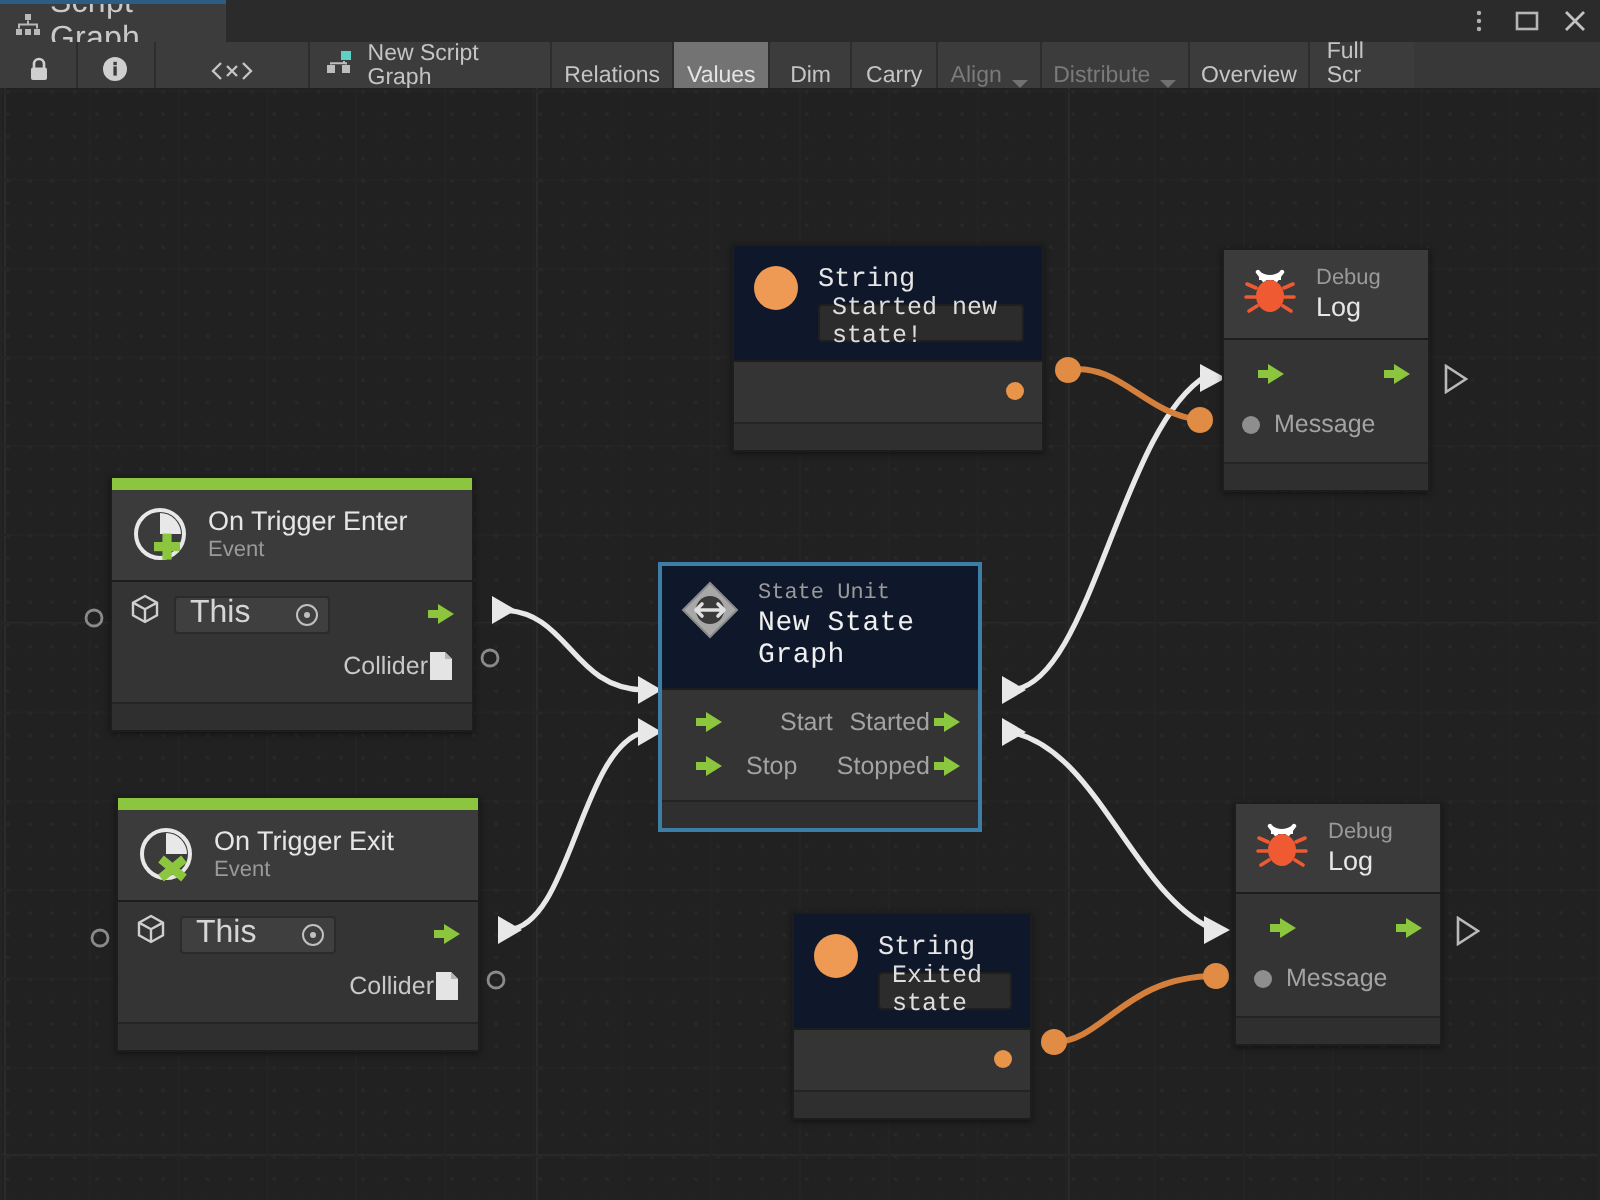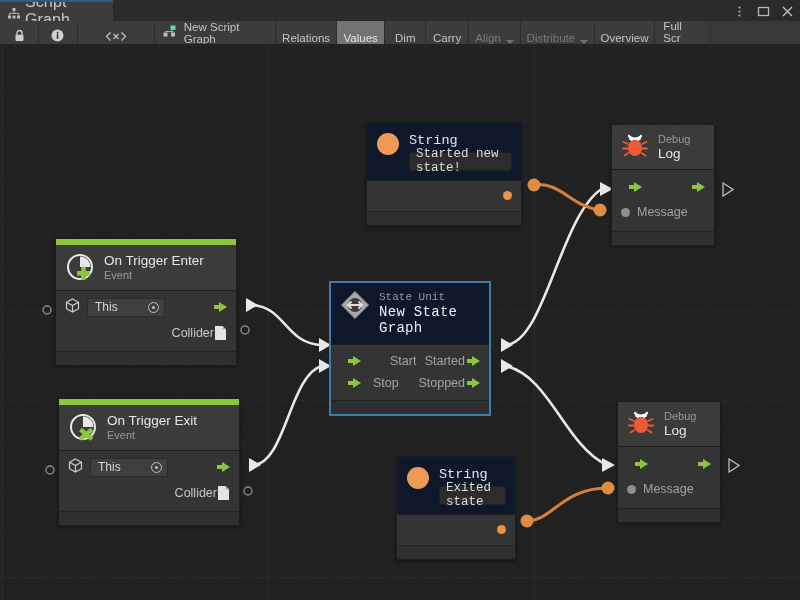--- a/index.html
+++ b/index.html
@@ -135,7 +135,7 @@
     background:#3f3f3f;border:1px solid #2b2b2b;border-radius:2px;
     height:19px;padding:0 5px 0 7px;min-width:78px;box-sizing:border-box;
   }
-  .dd span{font-size:12px;color:#d6d6d6;}
+  .dd span{font-size:16px;color:#d6d6d6;}
   .dd .tgt{width:11px;height:11px;border-radius:50%;border:1.5px solid #c0c0c0;box-sizing:border-box;
            display:flex;align-items:center;justify-content:center;}
   .dd .tgt i{width:3px;height:3px;border-radius:50%;background:#c0c0c0;display:block;}

